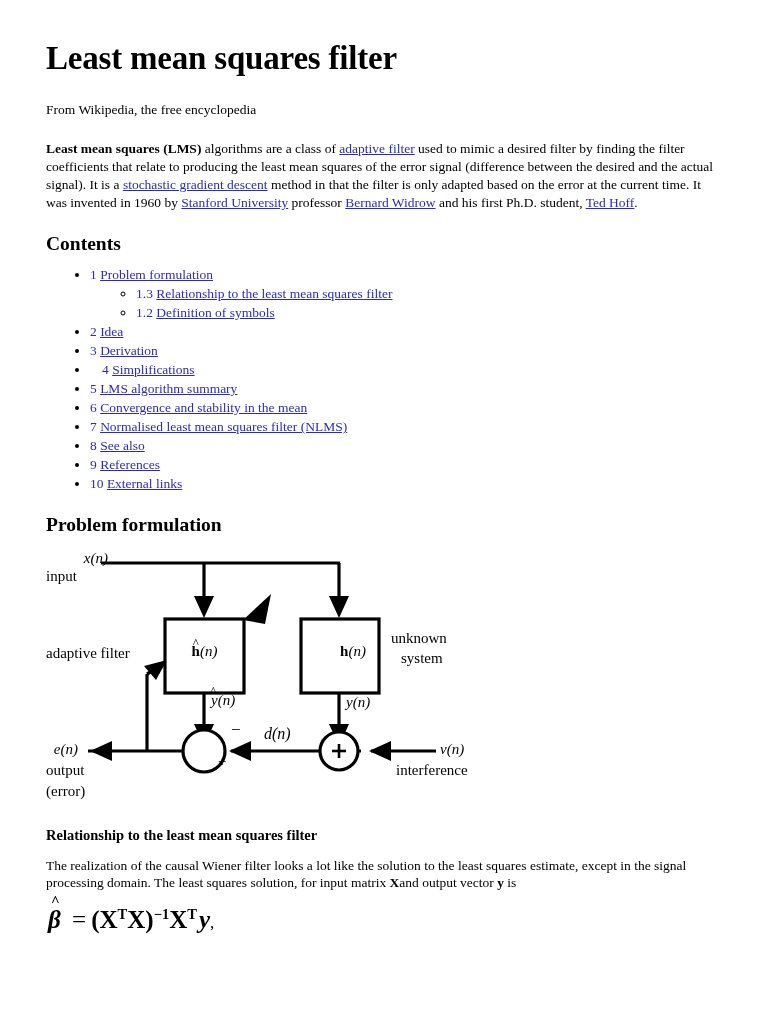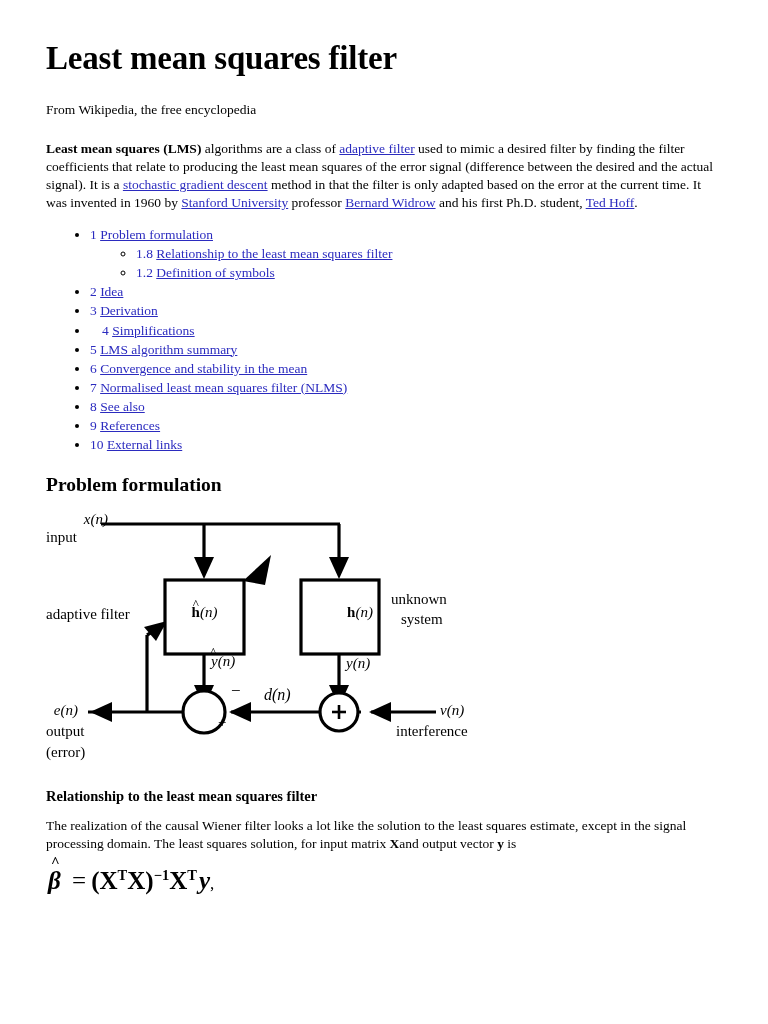--- a/index.html
+++ b/index.html
@@ -144,6 +144,7 @@
       <span class="bold">Least mean squares (LMS)</span><span> algorithms are a class of </span><a class="wlink" href="#">adaptive filter</a><span> used to mimic a desired filter by finding the filter coefficients that relate to producing the least mean squares of the error signal (difference between the desired and the actual signal). It is a </span><a class="wlink" href="#">stochastic gradient descent</a><span> method in that the filter is only adapted based on the error at the current time. It was invented in 1960 by </span><a class="wlink" href="#">Stanford University</a><span> professor </span><a class="wlink" href="#">Bernard Widrow</a><span> and his first Ph.D. student, </span><a class="wlink" href="#">Ted Hoff</a><span>.</span>
     </p>
 
+    <h2 class="section-title">Contents</h2>
 
     <ul class="toc-l1" id="toc-root">
         <li><a href="#" style="text-decoration: none;"><span class="toc-num">1</span> <span class="toc-text">Problem formulation</span></a></li>

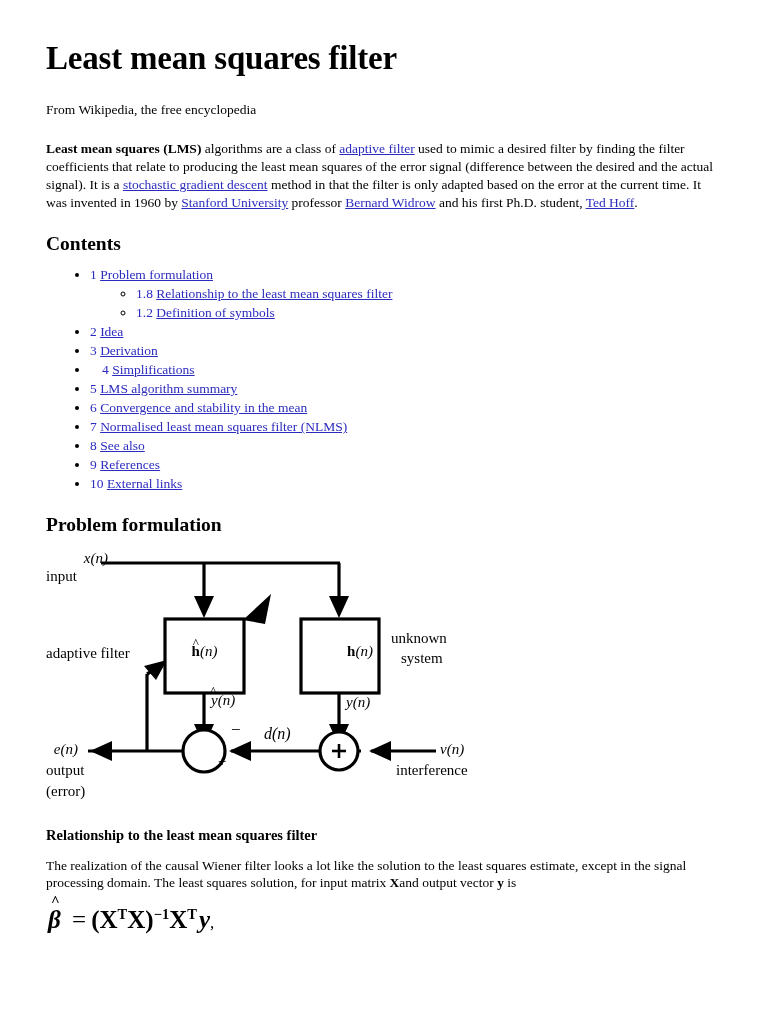--- a/index.html
+++ b/index.html
@@ -149,7 +149,7 @@
     <ul class="toc-l1" id="toc-root">
         <li><a href="#" style="text-decoration: none;"><span class="toc-num">1</span> <span class="toc-text">Problem formulation</span></a></li>
         <ul class="toc-l2">
-          <li><a href="#" style="text-decoration: none;"><span class="toc-num">1.8</span> <span class="toc-text">Relationship to the least mean squares filter</span></a></li>
+          <li><a href="#" style="text-decoration: none;"><span class="toc-num">1.3</span> <span class="toc-text">Relationship to the least mean squares filter</span></a></li>
           <li><a href="#" style="text-decoration: none;"><span class="toc-num">1.2</span> <span class="toc-text">Definition of symbols</span></a></li>
         </ul>
         <li><a href="#" style="text-decoration: none;"><span class="toc-num">2</span> <span class="toc-text">Idea</span></a></li>

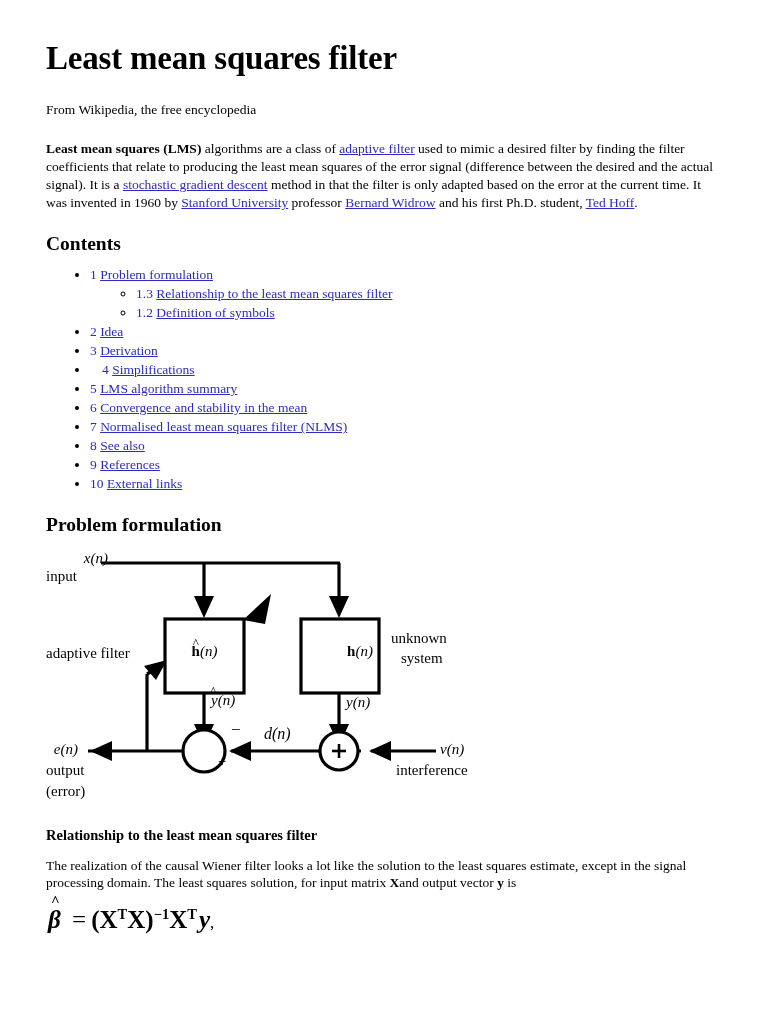--- a/index.html
+++ b/index.html
@@ -235,7 +235,7 @@
       <div class="dlabel" style="left:345px; top:84px;">unknown</div>
       <div class="dlabel" style="left:355px; top:104px;">system</div>
 
-      <div class="dlabel center" style="left:265px; top:97px; width:98px;">
+      <div class="dlabel center" style="left:258px; top:97px; width:98px;">
         <span class="mbold" style="font-weight:bold;">h</span><span class="mvar">(n)</span>
       </div>
 

